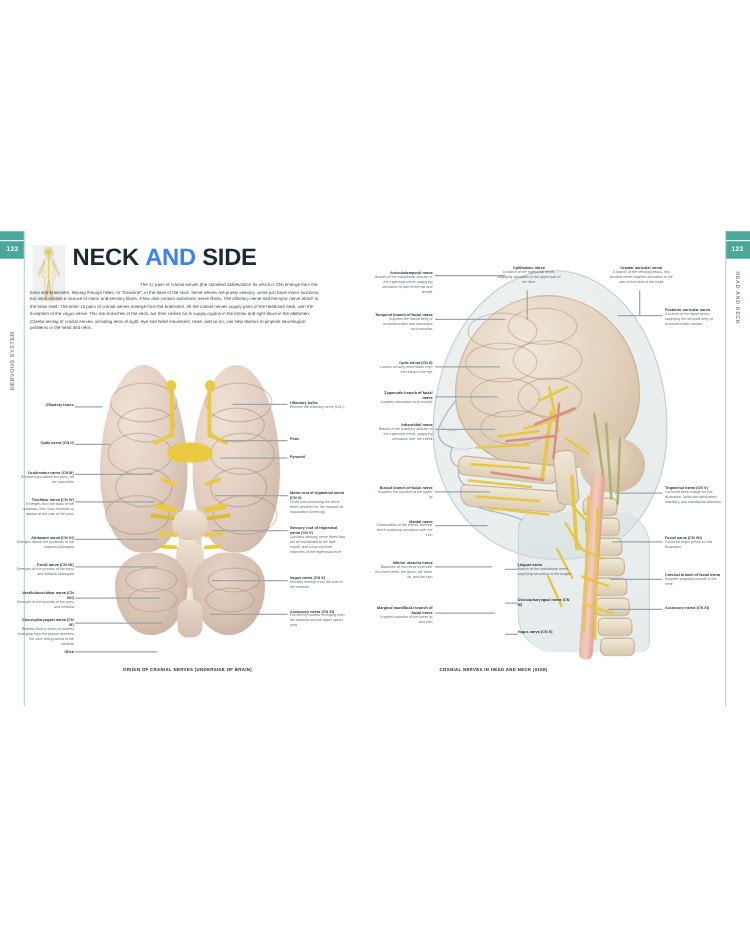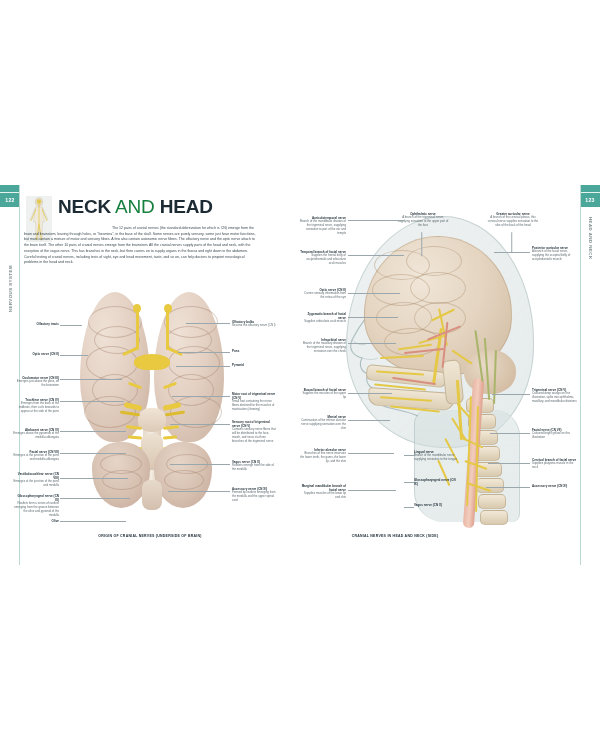--- a/index.html
+++ b/index.html
@@ -23,7 +23,7 @@
   
   .headline{position:absolute;left:58px;top:196px;font-size:19px;letter-spacing:-.2px;white-space:nowrap;}
   .headline .b{font-weight:bold;color:#1b2a33;}
-  .headline .l{font-weight:normal;color:#15803d;}
+  .headline .l{font-weight:bold;color:#3b82f6;}
   .icon-figure{position:absolute;left:26px;top:196px;width:26px;height:46px;background:#eef1ef;
     border:0;overflow:hidden;}
   .intro{position:absolute;left:24px;top:226px;width:232px;font-size:3.55px;line-height:1.62;

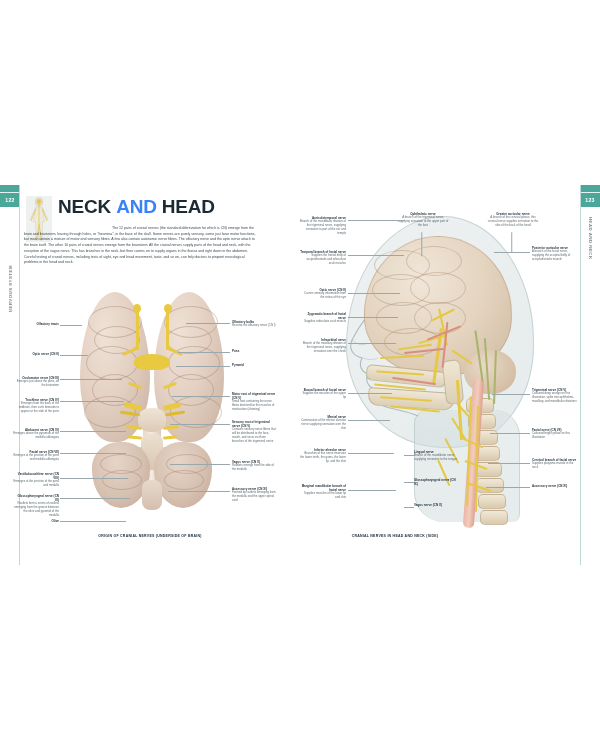--- a/index.html
+++ b/index.html
@@ -117,7 +117,7 @@
 <div class="headline">
   <span class="b">NECK</span>
   <span class="l">AND</span>
-  <span class="b">HEAD</span>
+  <span class="b">SIDE</span>
 </div>
 
 <div class="intro">

